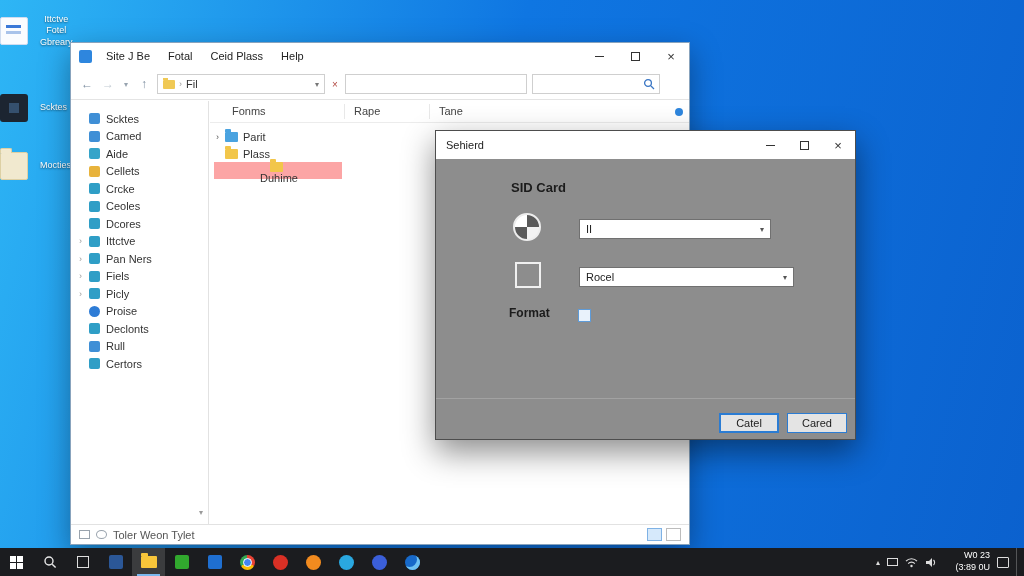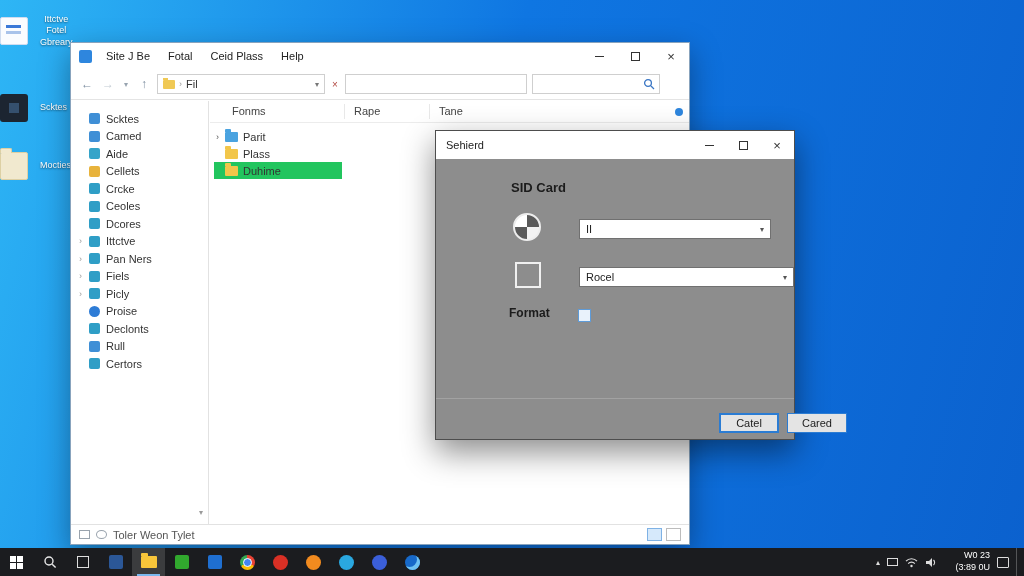--- a/index.html
+++ b/index.html
@@ -66,7 +66,7 @@
 .stog{width:15px;height:13px;border:1px solid #bcbcbc;background:#fff}
 .stog.on{background:#d6e9fb;border-color:#7fb2e5}
 
-.dialog{position:absolute;left:435px;top:130px;width:360px;height:310px;background:#c4b5fd;border:1px solid #4d4d4d;box-shadow:0 12px 30px rgba(0,0,0,.45);z-index:20}
+.dialog{position:absolute;left:435px;top:130px;width:421px;height:310px;background:#c4b5fd;border:1px solid #4d4d4d;box-shadow:0 12px 30px rgba(0,0,0,.45);z-index:20}
 .dtitle{height:28px;display:flex;align-items:center;padding-left:10px;font-size:11px;color:#222;background:#fff}
 .dctrl{margin-left:auto;display:flex;height:28px}
 .dwc{width:34px;display:flex;align-items:center;justify-content:center;color:#333}

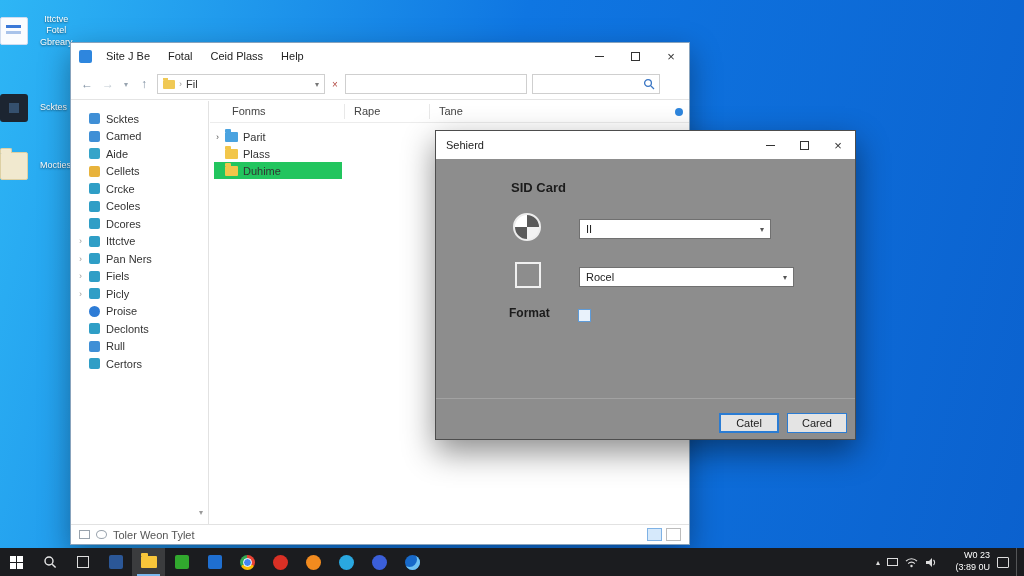--- a/index.html
+++ b/index.html
@@ -268,7 +268,7 @@
             <span class="ficon" style="background: rgb(242, 198, 74);"></span>
             <span>Plass</span>
           </div>
-        <div class="titem" style="background: #22c55e;">
+        <div class="titem" style="background: #fca5a5; flex-direction: column;">
             <span class="chev"></span>
             <span class="ficon" style="background: rgb(242, 198, 74);"></span>
             <span>Duhime</span>

